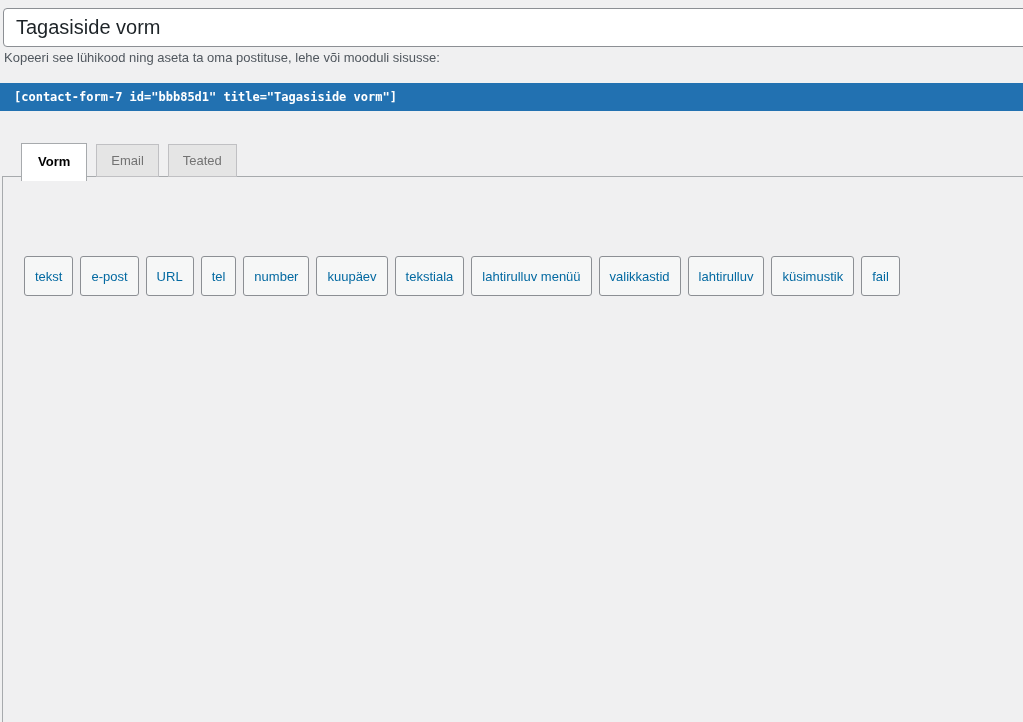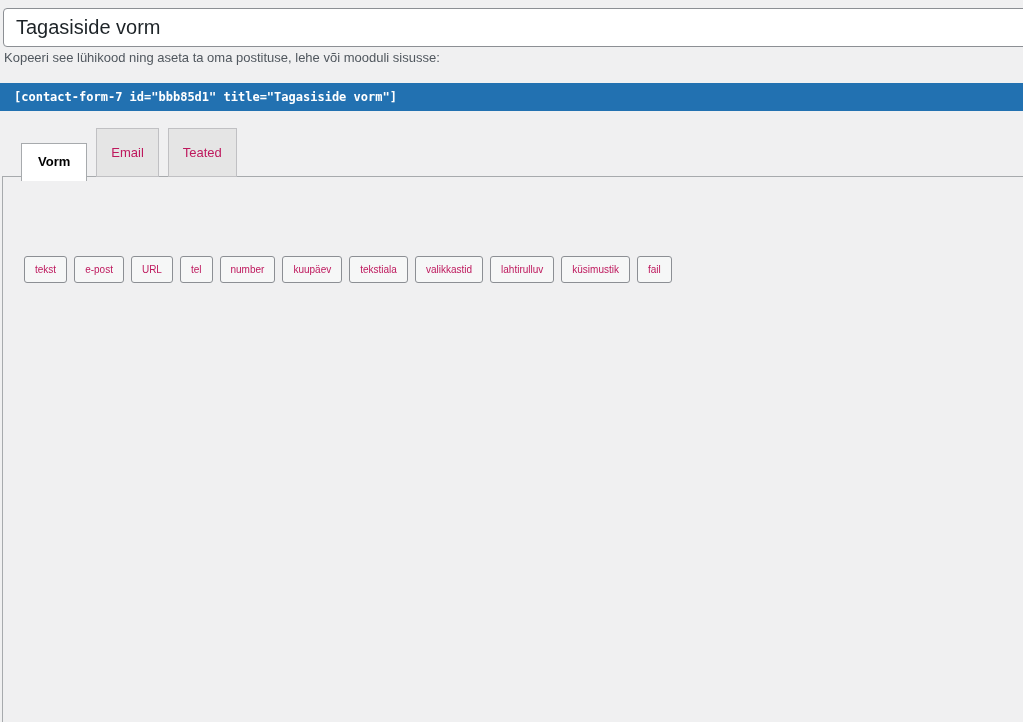--- a/index.html
+++ b/index.html
@@ -53,10 +53,10 @@
   }
   .tab {
     font-size: 13px;
-    color: #be185d;
+    color: #737373;
     background: #e5e5e5;
     border: 1px solid #c0c0c3;
-    padding: 16px 14px;
+    padding: 8px 14px;
     margin-right: 9px;
     cursor: pointer;
     white-space: nowrap;

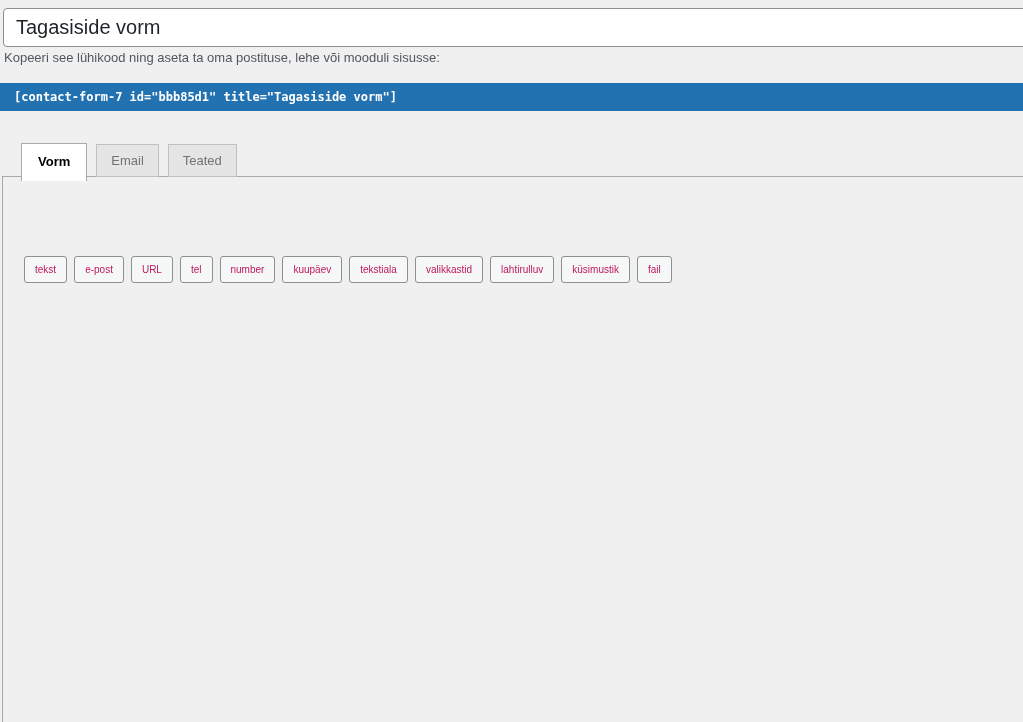--- a/index.html
+++ b/index.html
@@ -104,12 +104,12 @@
   }
   .tag-btn {
     font-family: "Liberation Sans", sans-serif;
-    font-size: 10px;
-    color: #be185d;
+    font-size: 13px;
+    color: #0369a1;
     background: #f6f7f7;
     border: 1px solid #8c8f94;
     border-radius: 3px;
-    height: 27px;
+    height: 40px;
     padding: 0 10px;
     cursor: pointer;
     white-space: nowrap;

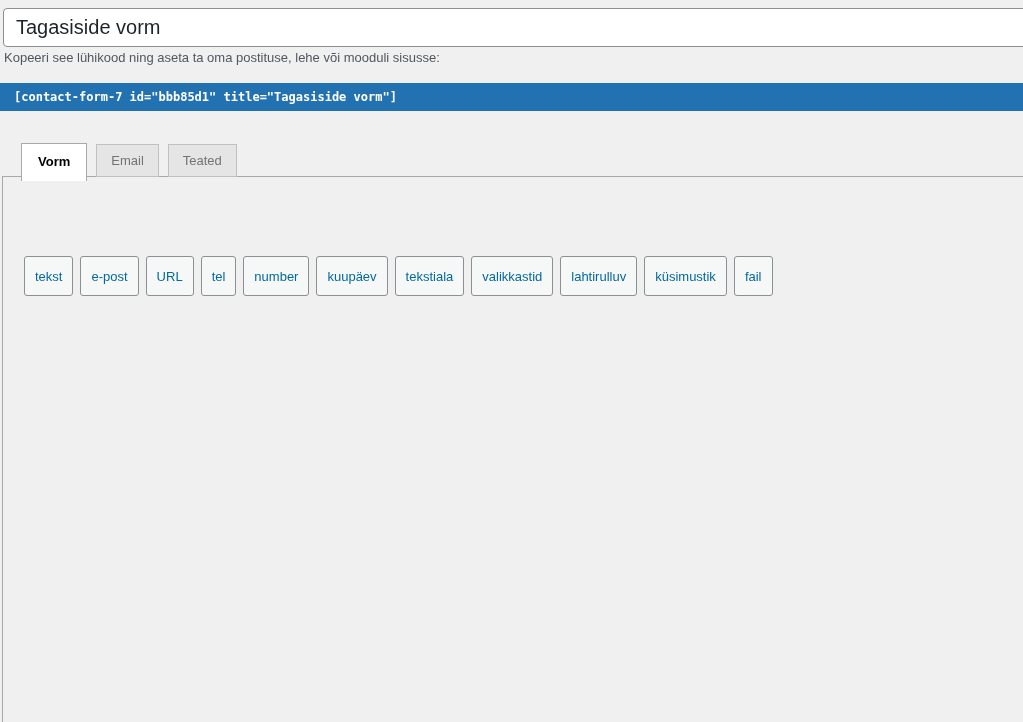--- a/index.html
+++ b/index.html
@@ -162,6 +162,7 @@
   <button class="tag-btn">number</button>
   <button class="tag-btn">kuupäev</button>
   <button class="tag-btn">tekstiala</button>
+  <button class="tag-btn">lahtirulluv menüü</button>
   <button class="tag-btn">valikkastid</button>
   <button class="tag-btn">lahtirulluv</button>
   <button class="tag-btn">küsimustik</button>

